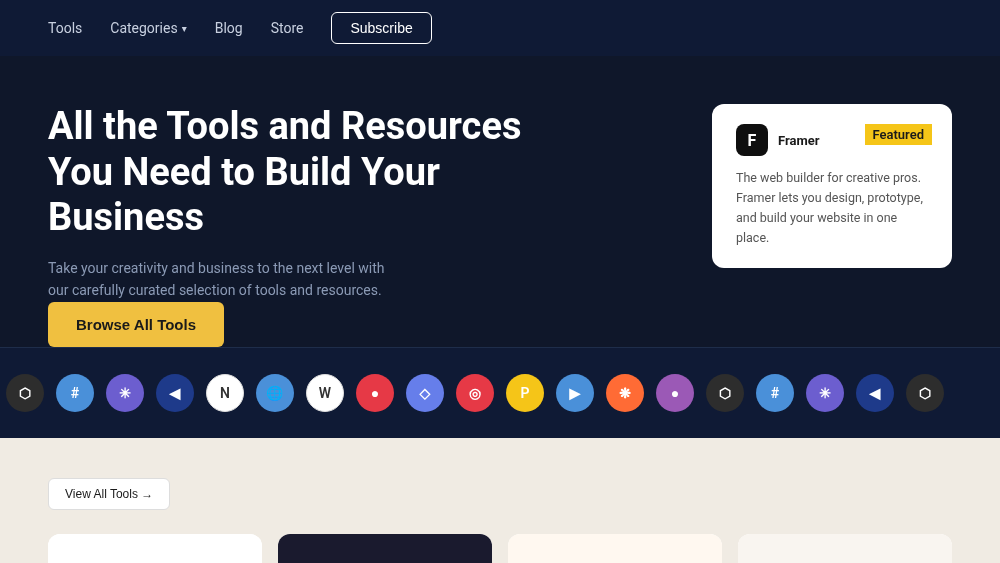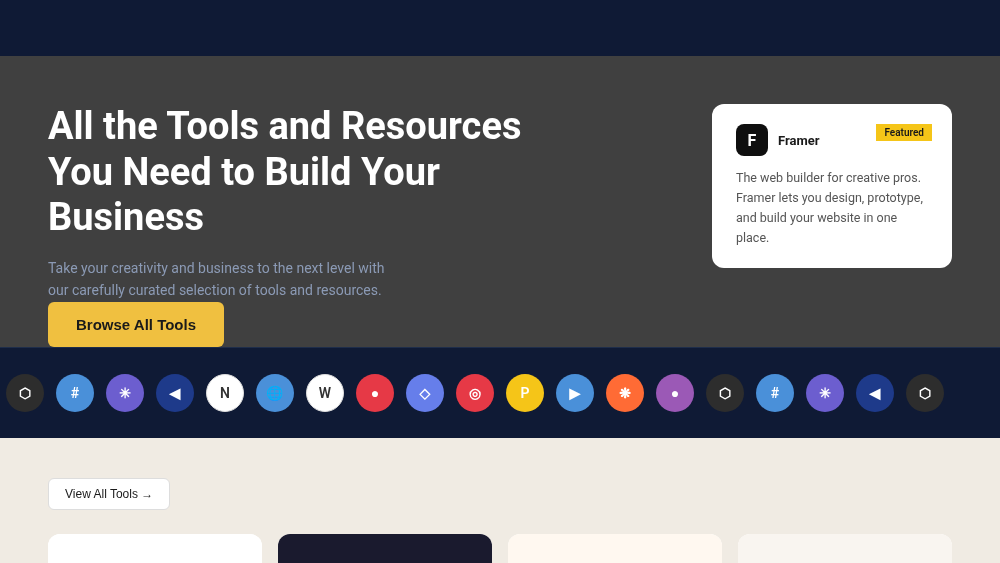--- a/index.html
+++ b/index.html
@@ -266,6 +266,16 @@
 <body>
 
 <nav class="navbar">
+  <div class="navbar-nav">
+    <a class="nav-link">Tools</a>
+    <div class="nav-categories nav-link">
+      <span>Categories</span>
+      <span class="chevron-down">▾</span>
+    </div>
+    <a class="nav-link">Blog</a>
+    <a class="nav-link">Store</a>
+    <button class="btn-subscribe">Subscribe</button>
+  </div>
 </nav>
 
 <section class="hero">

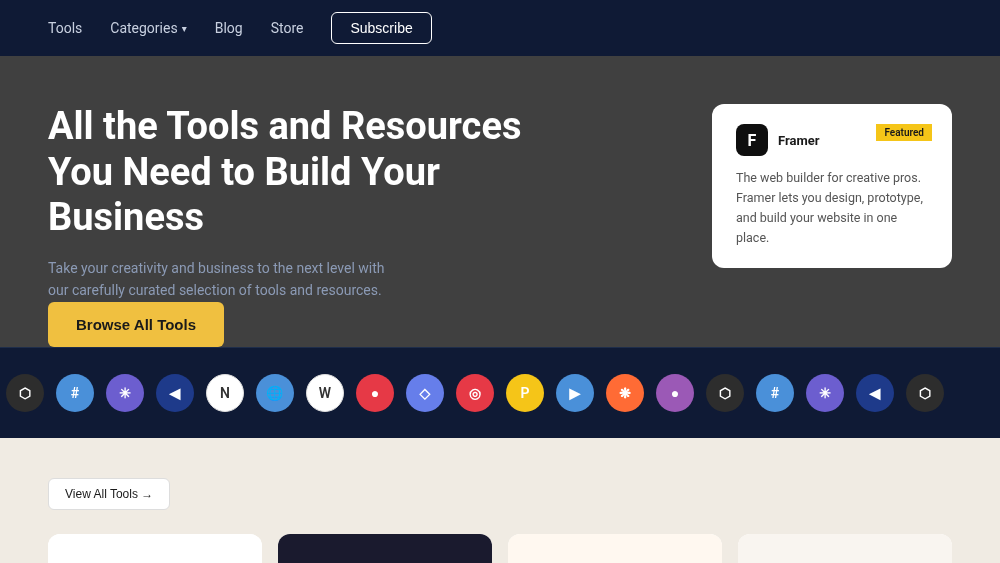--- a/index.html
+++ b/index.html
@@ -65,7 +65,7 @@
 
     
     .hero {
-      background: #404040;
+      background: #0f172a;
       padding: 48px 48px 0 48px;
       display: flex;
       align-items: flex-start;

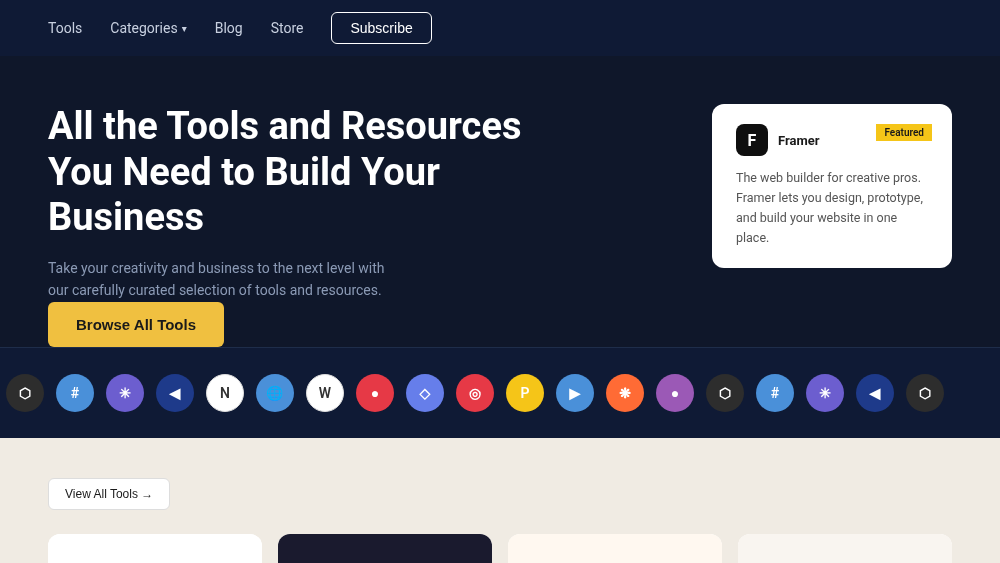--- a/index.html
+++ b/index.html
@@ -130,7 +130,7 @@
     .badge-featured {
       background: #f5c518;
       color: #1a1a1a;
-      font-size: 10px;
+      font-size: 13px;
       font-weight: 600;
       padding: 3px 8px;
       border-radius: 0;

